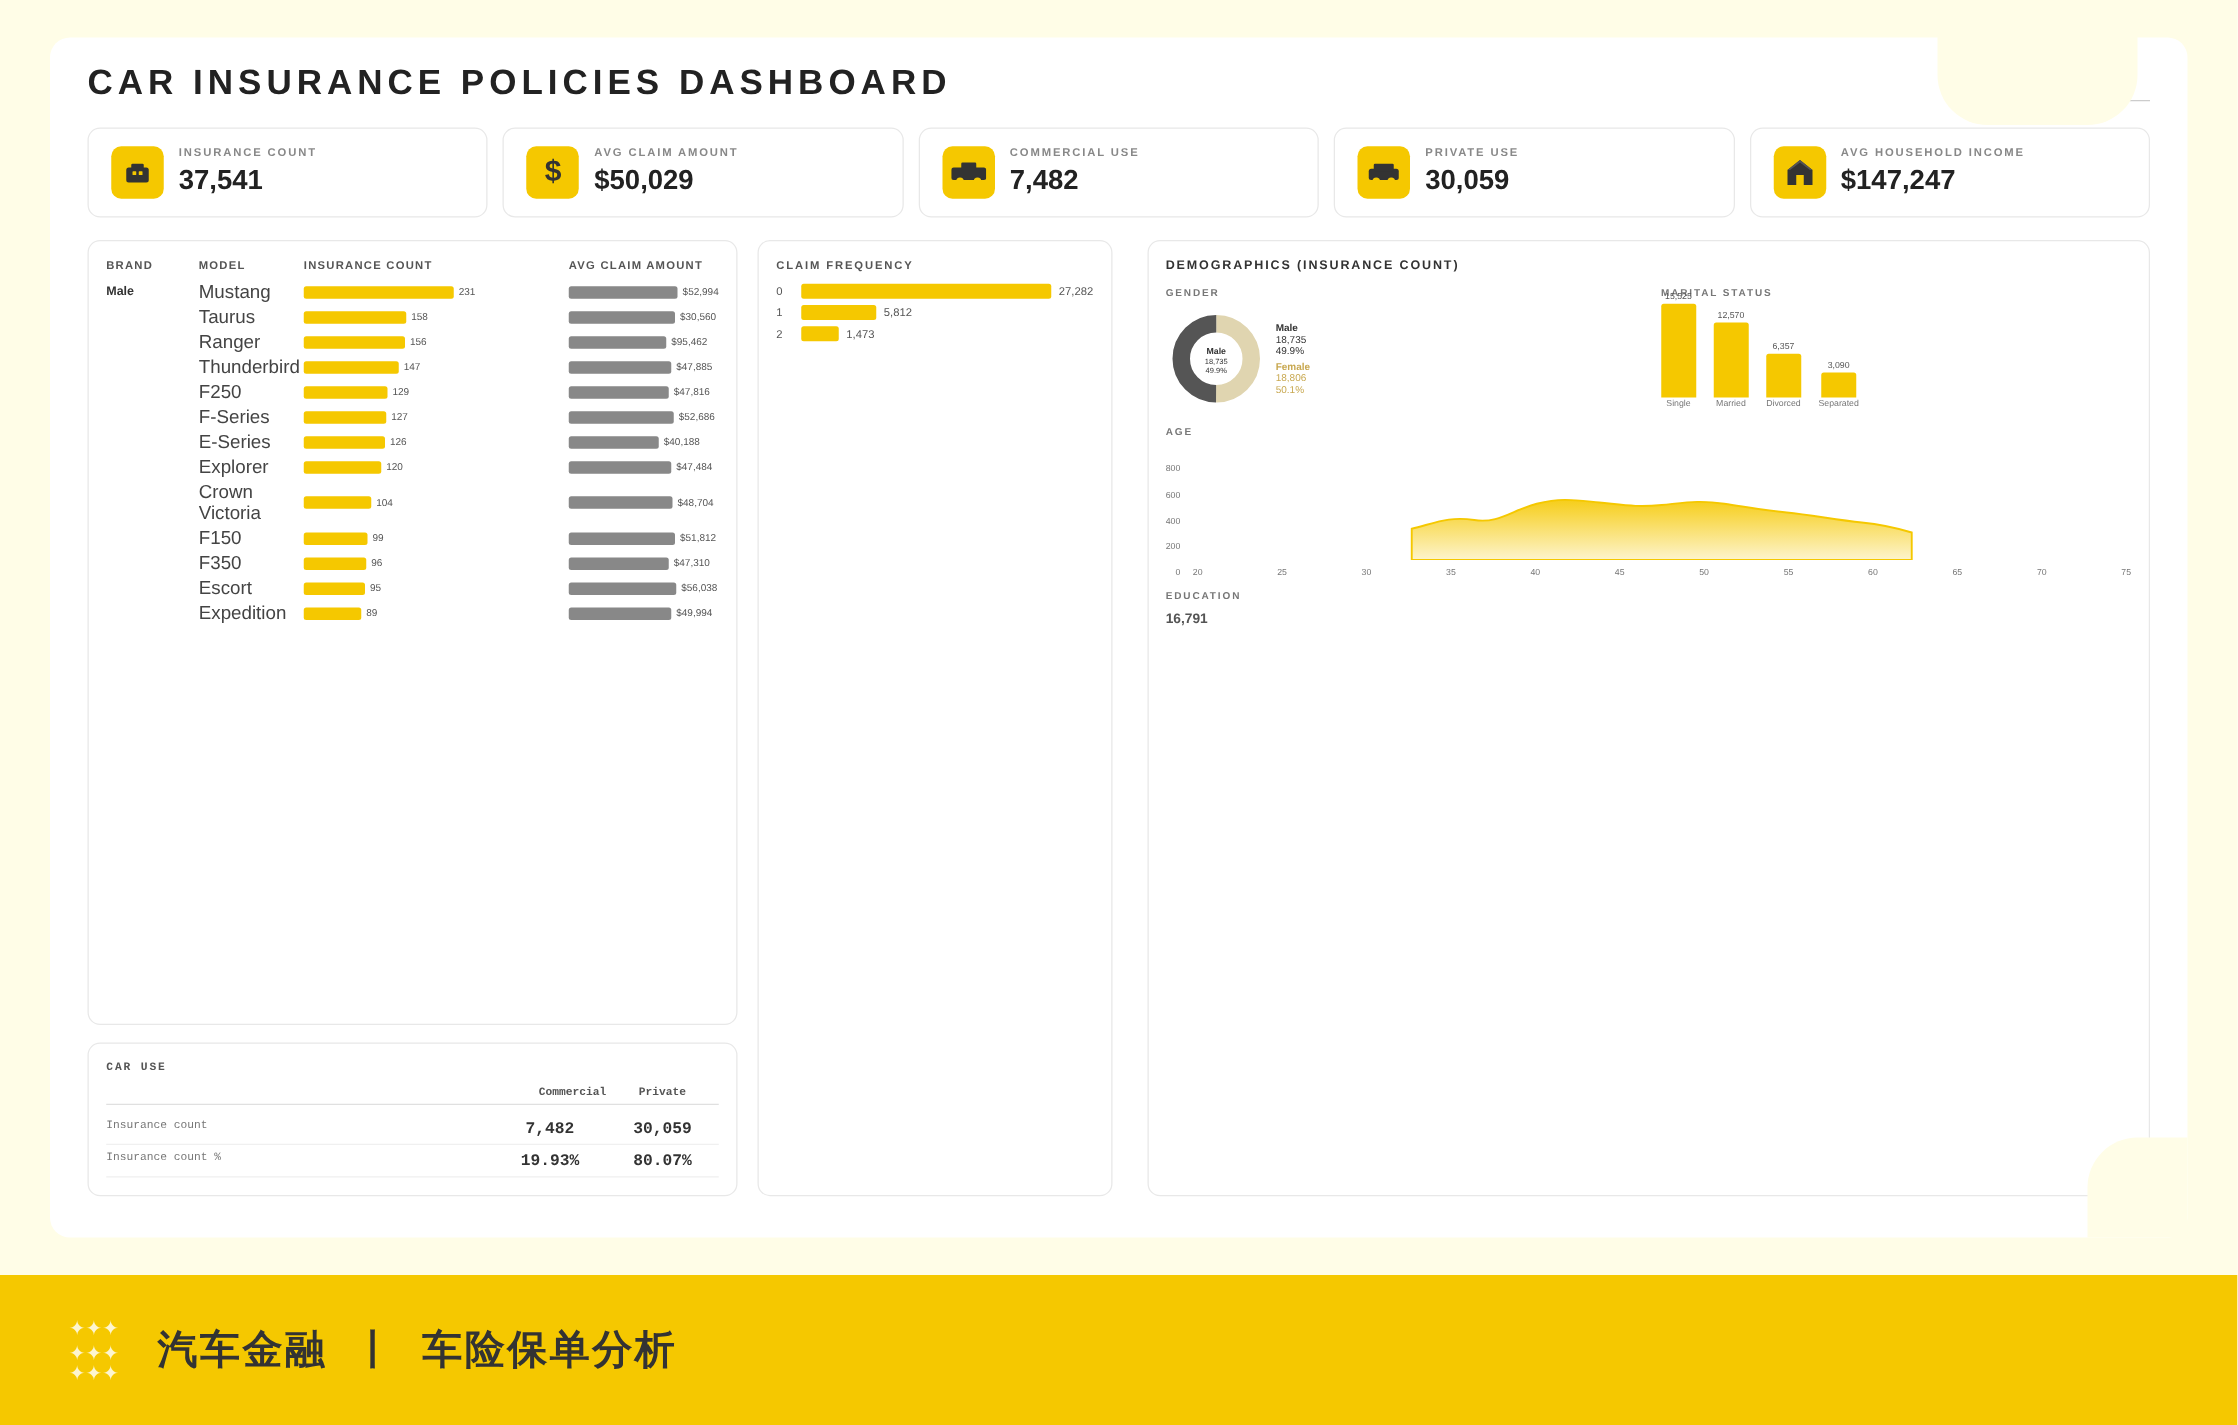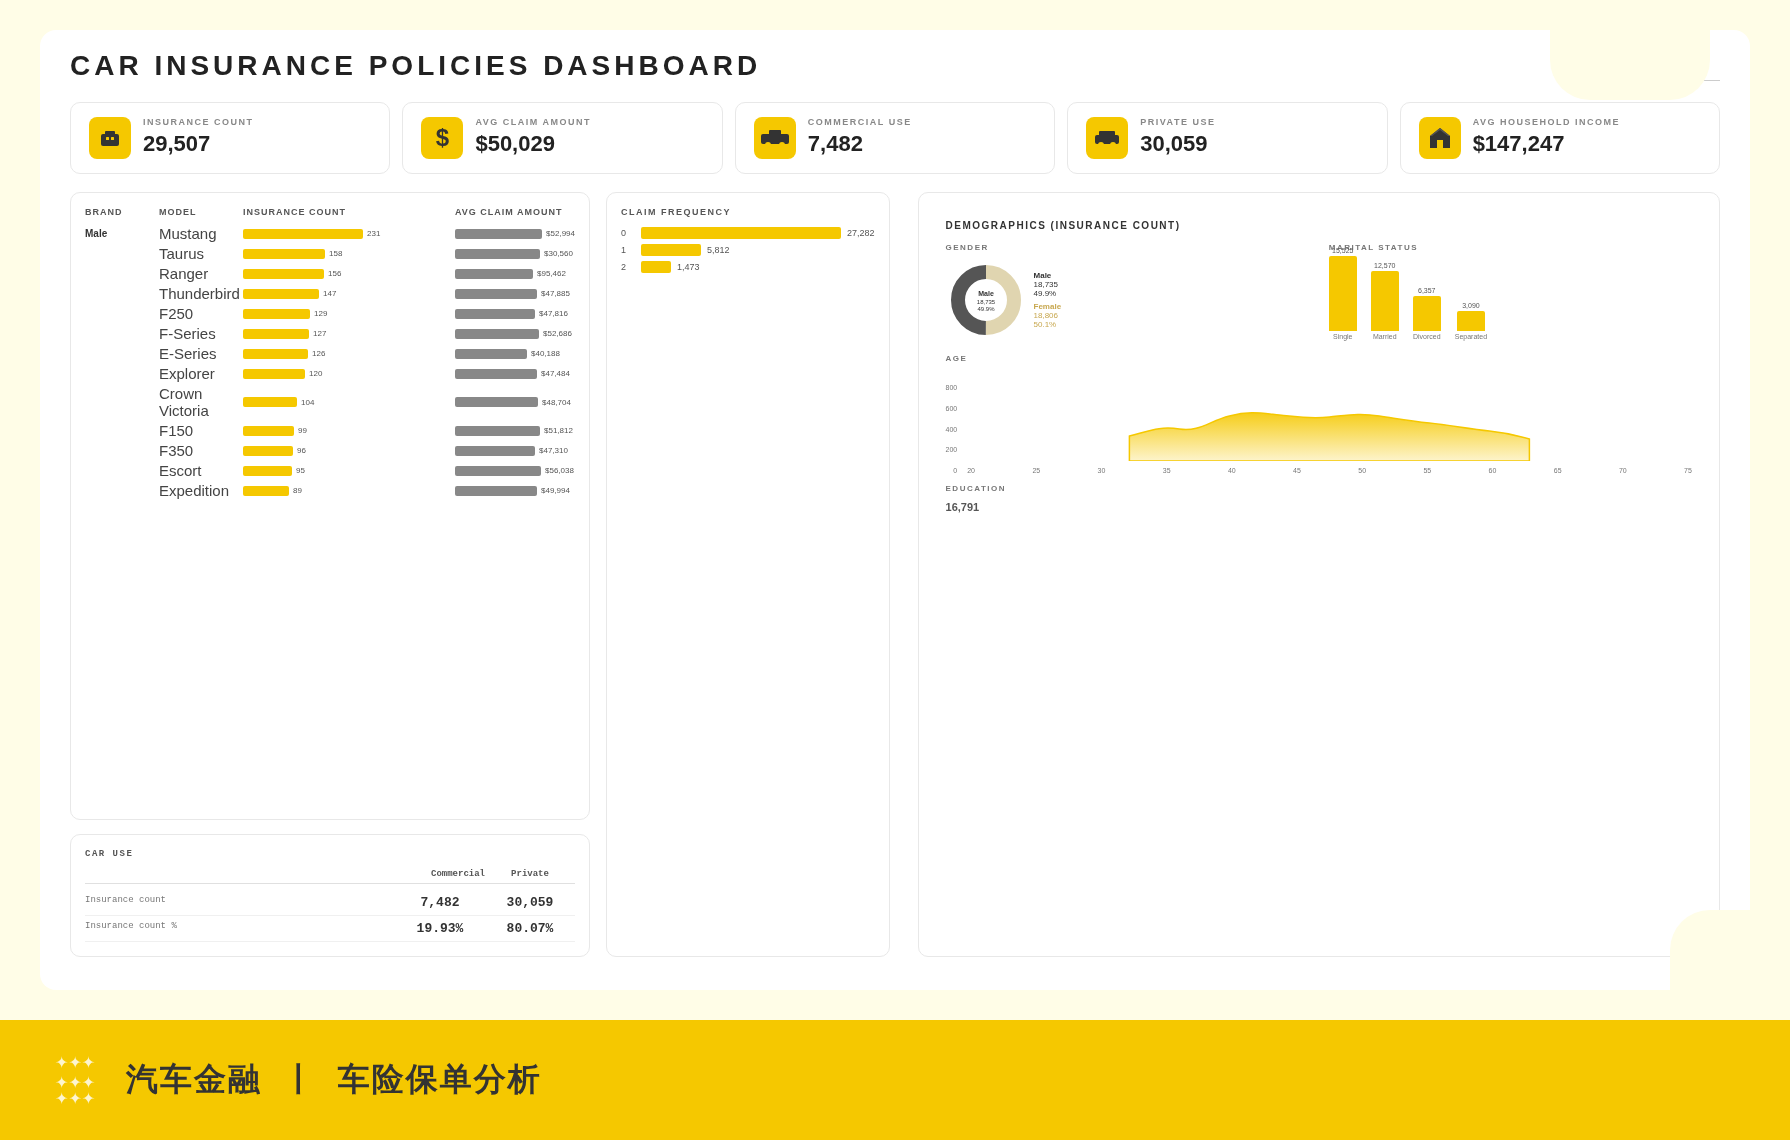--- a/index.html
+++ b/index.html
@@ -359,7 +359,7 @@
           </div>
           <div class="kpi-text">
             <span class="kpi-label">INSURANCE COUNT</span>
-            <span class="kpi-value">29,507</span>
+            <span class="kpi-value">37,541</span>
           </div>
         </div>
         <div class="kpi-card">

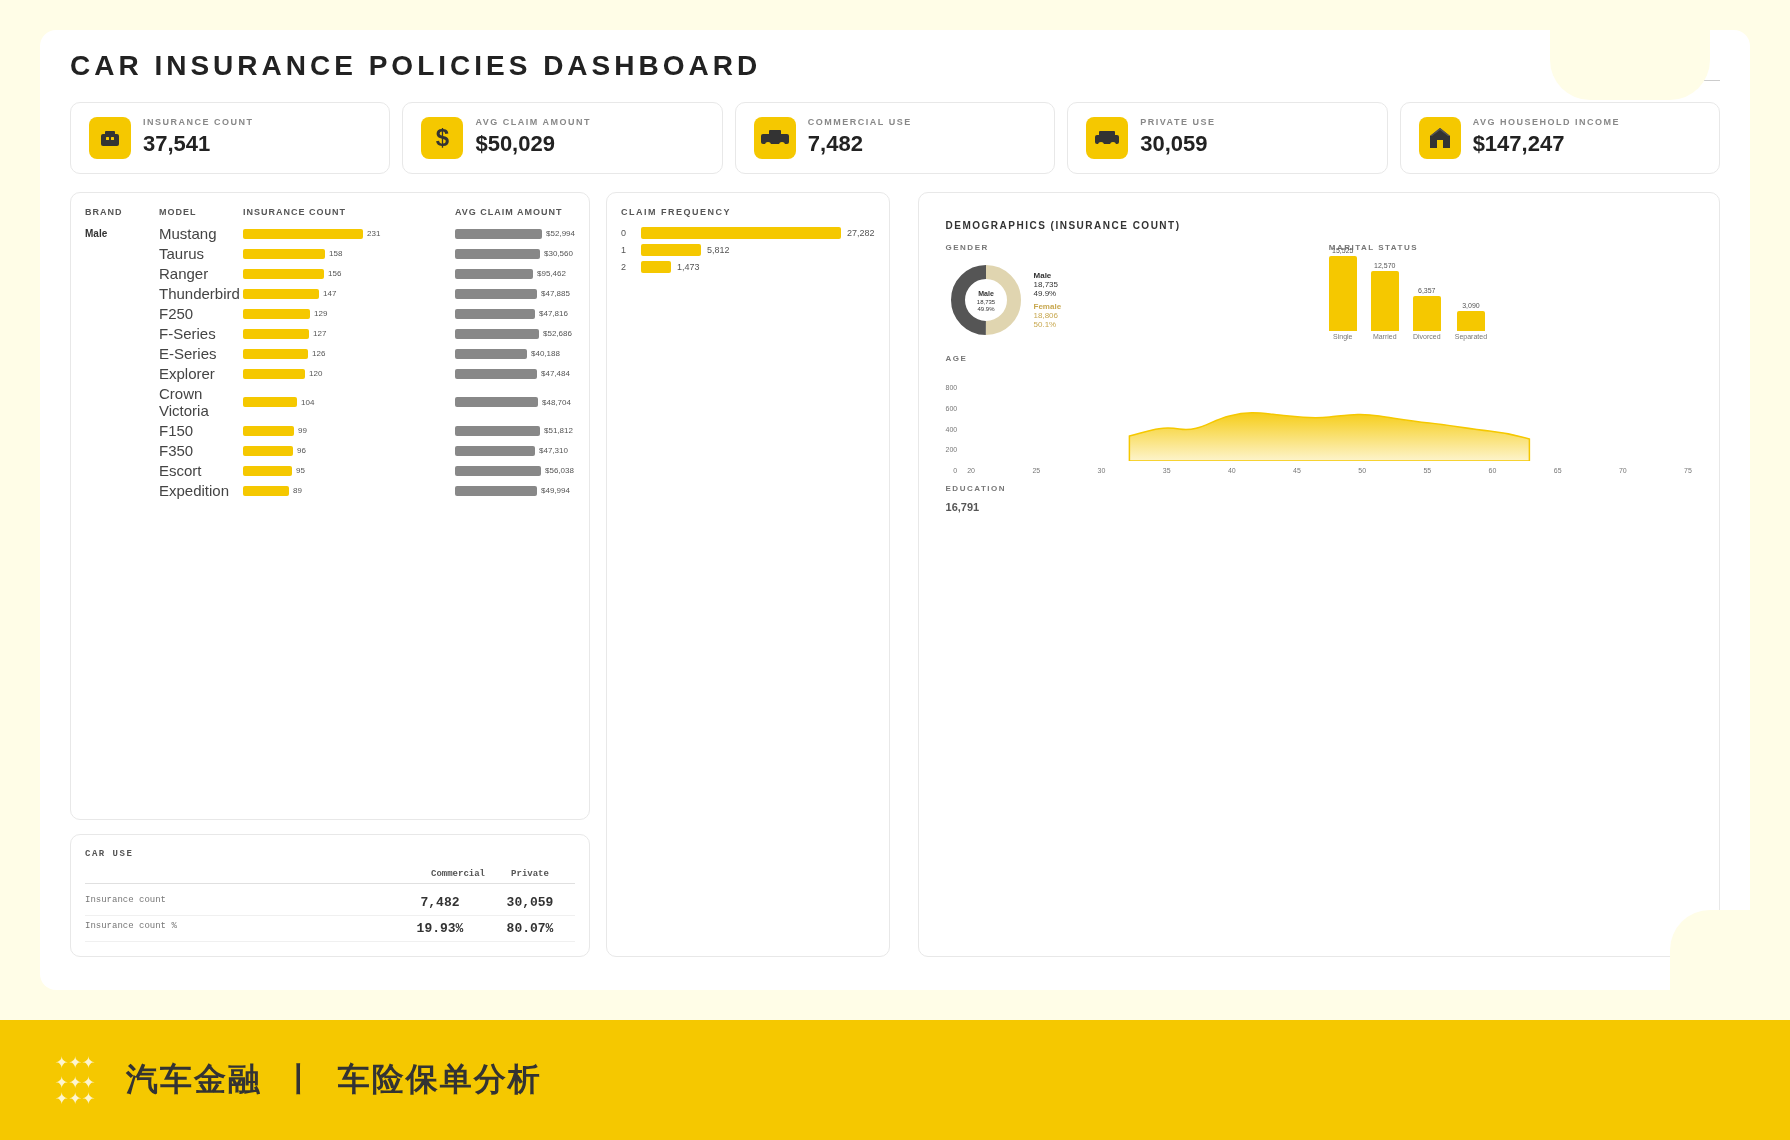--- a/index.html
+++ b/index.html
@@ -237,7 +237,7 @@
       background: #fff;
       border: 1px solid #e8e8e8;
       border-radius: 10px;
-      padding: 27px;
+      padding: 14px;
       flex: 1;
     }
     .demo-title {

